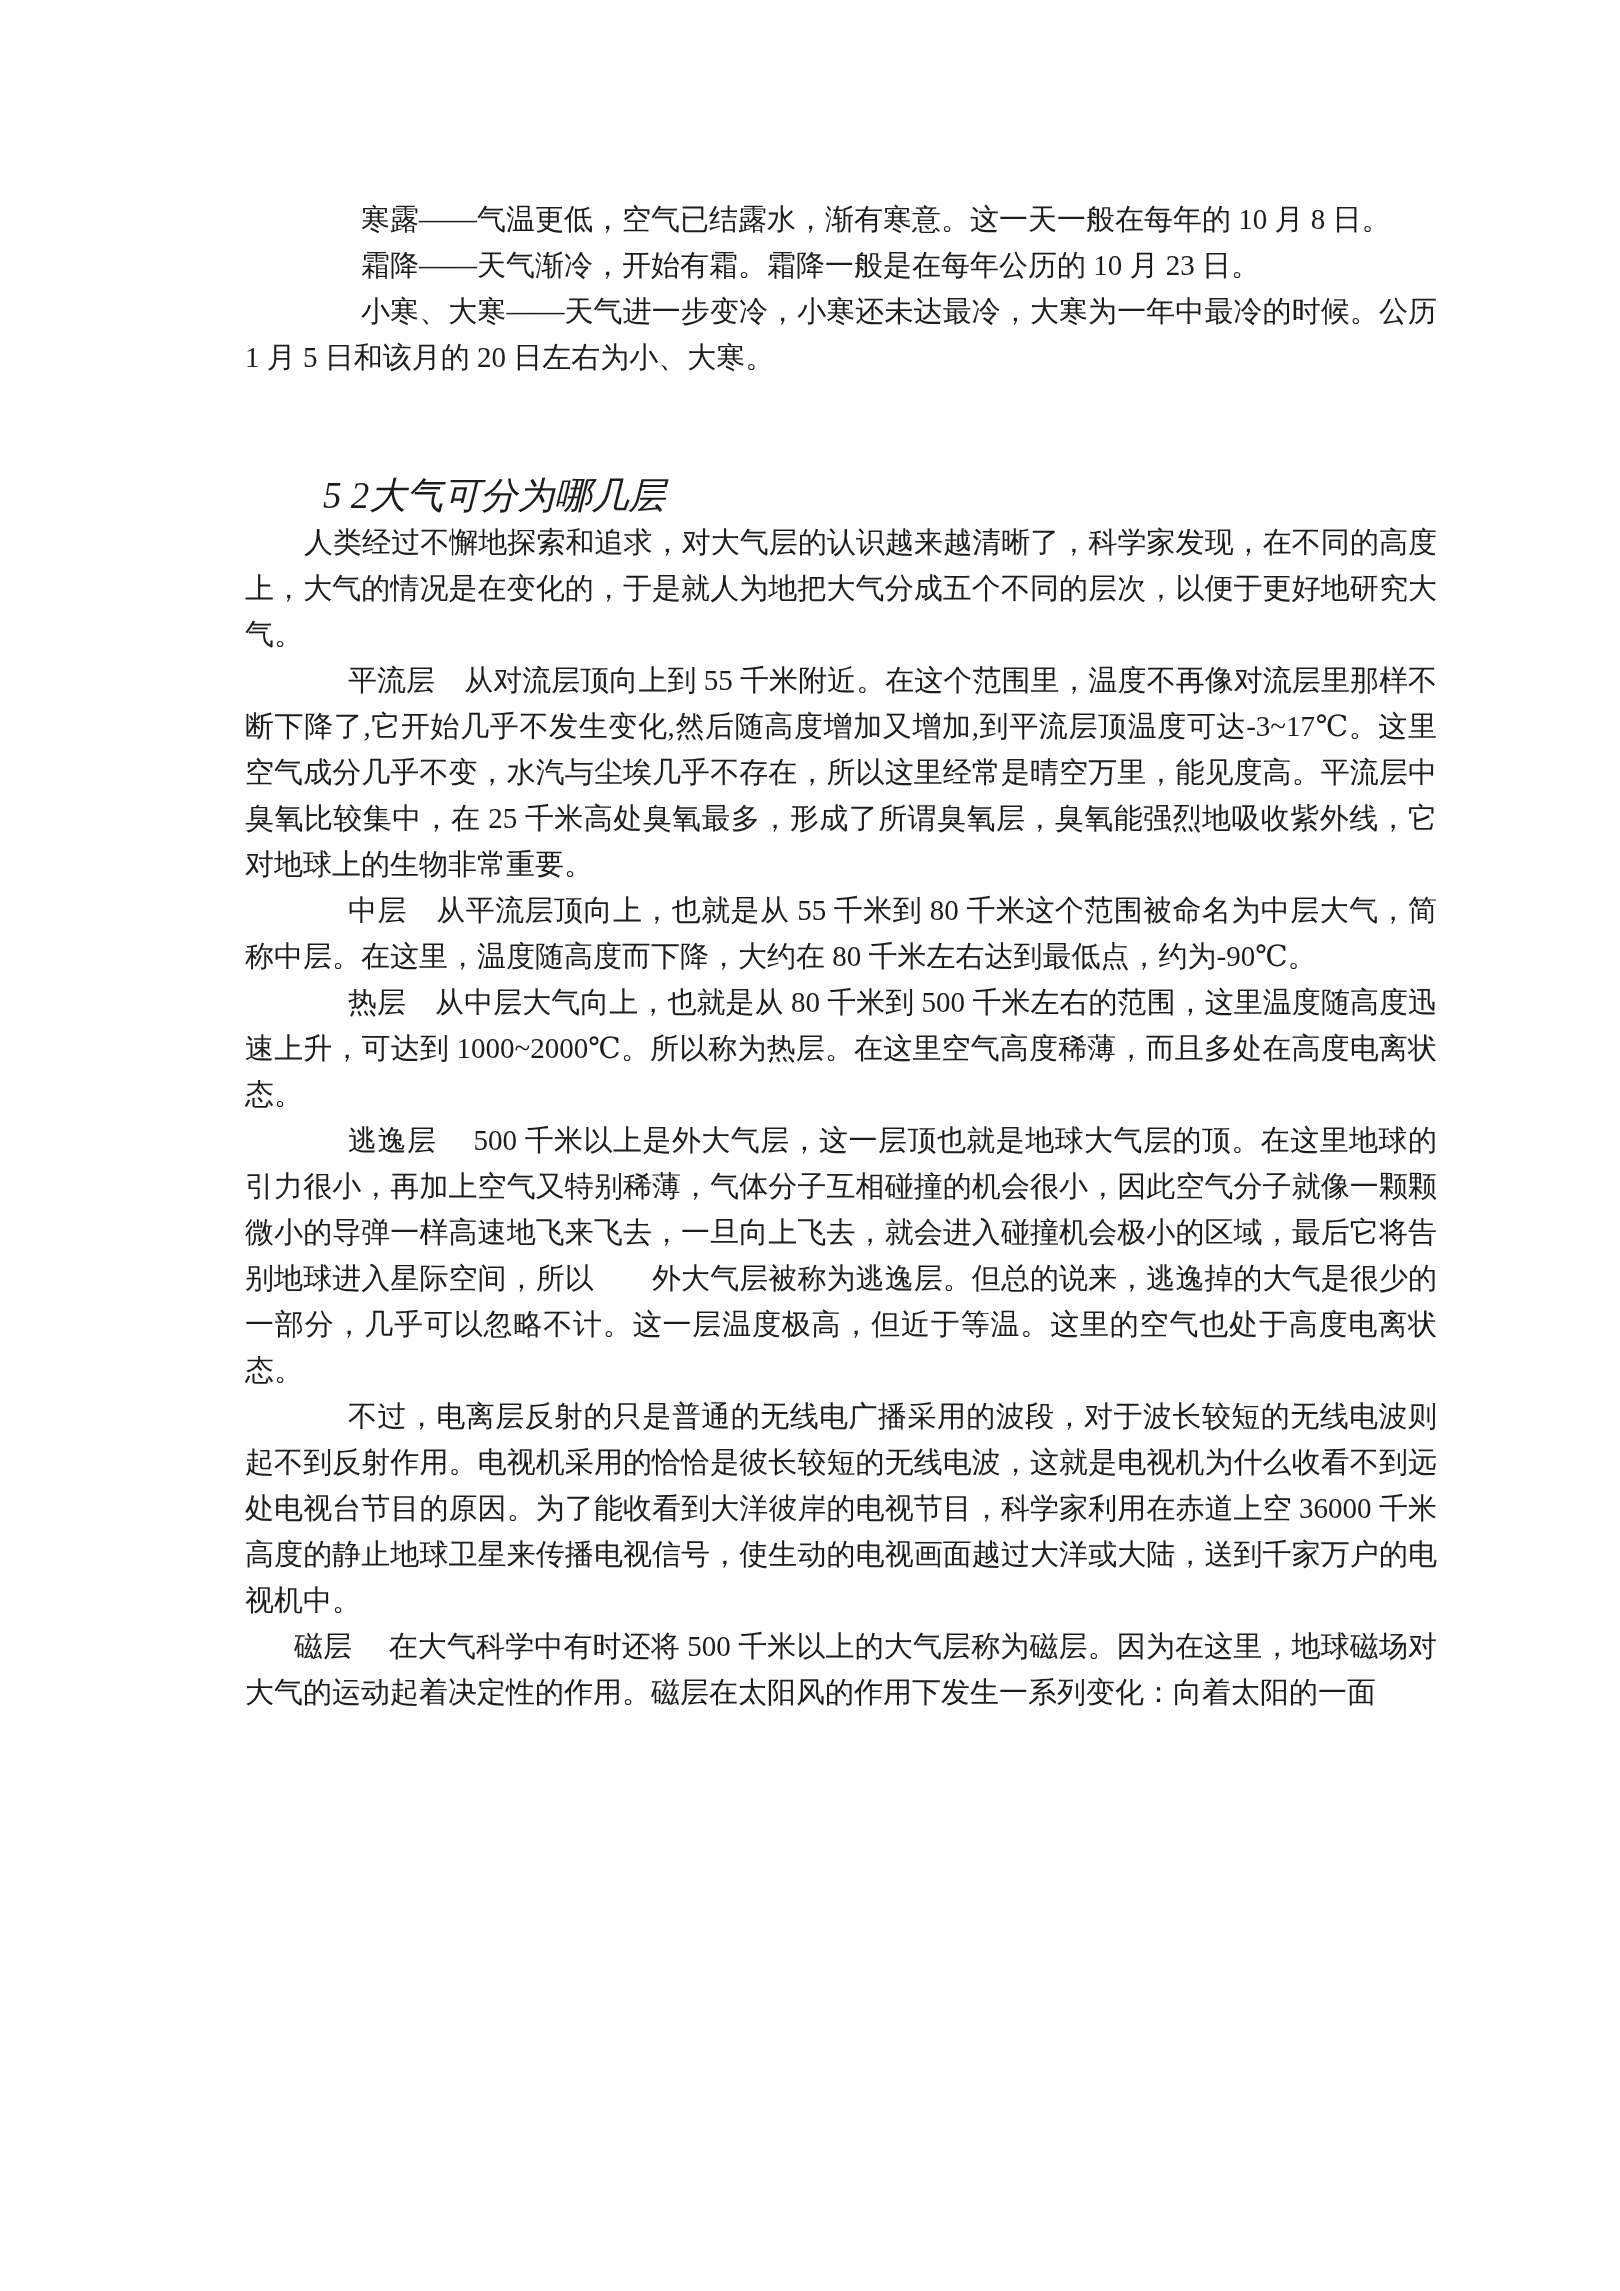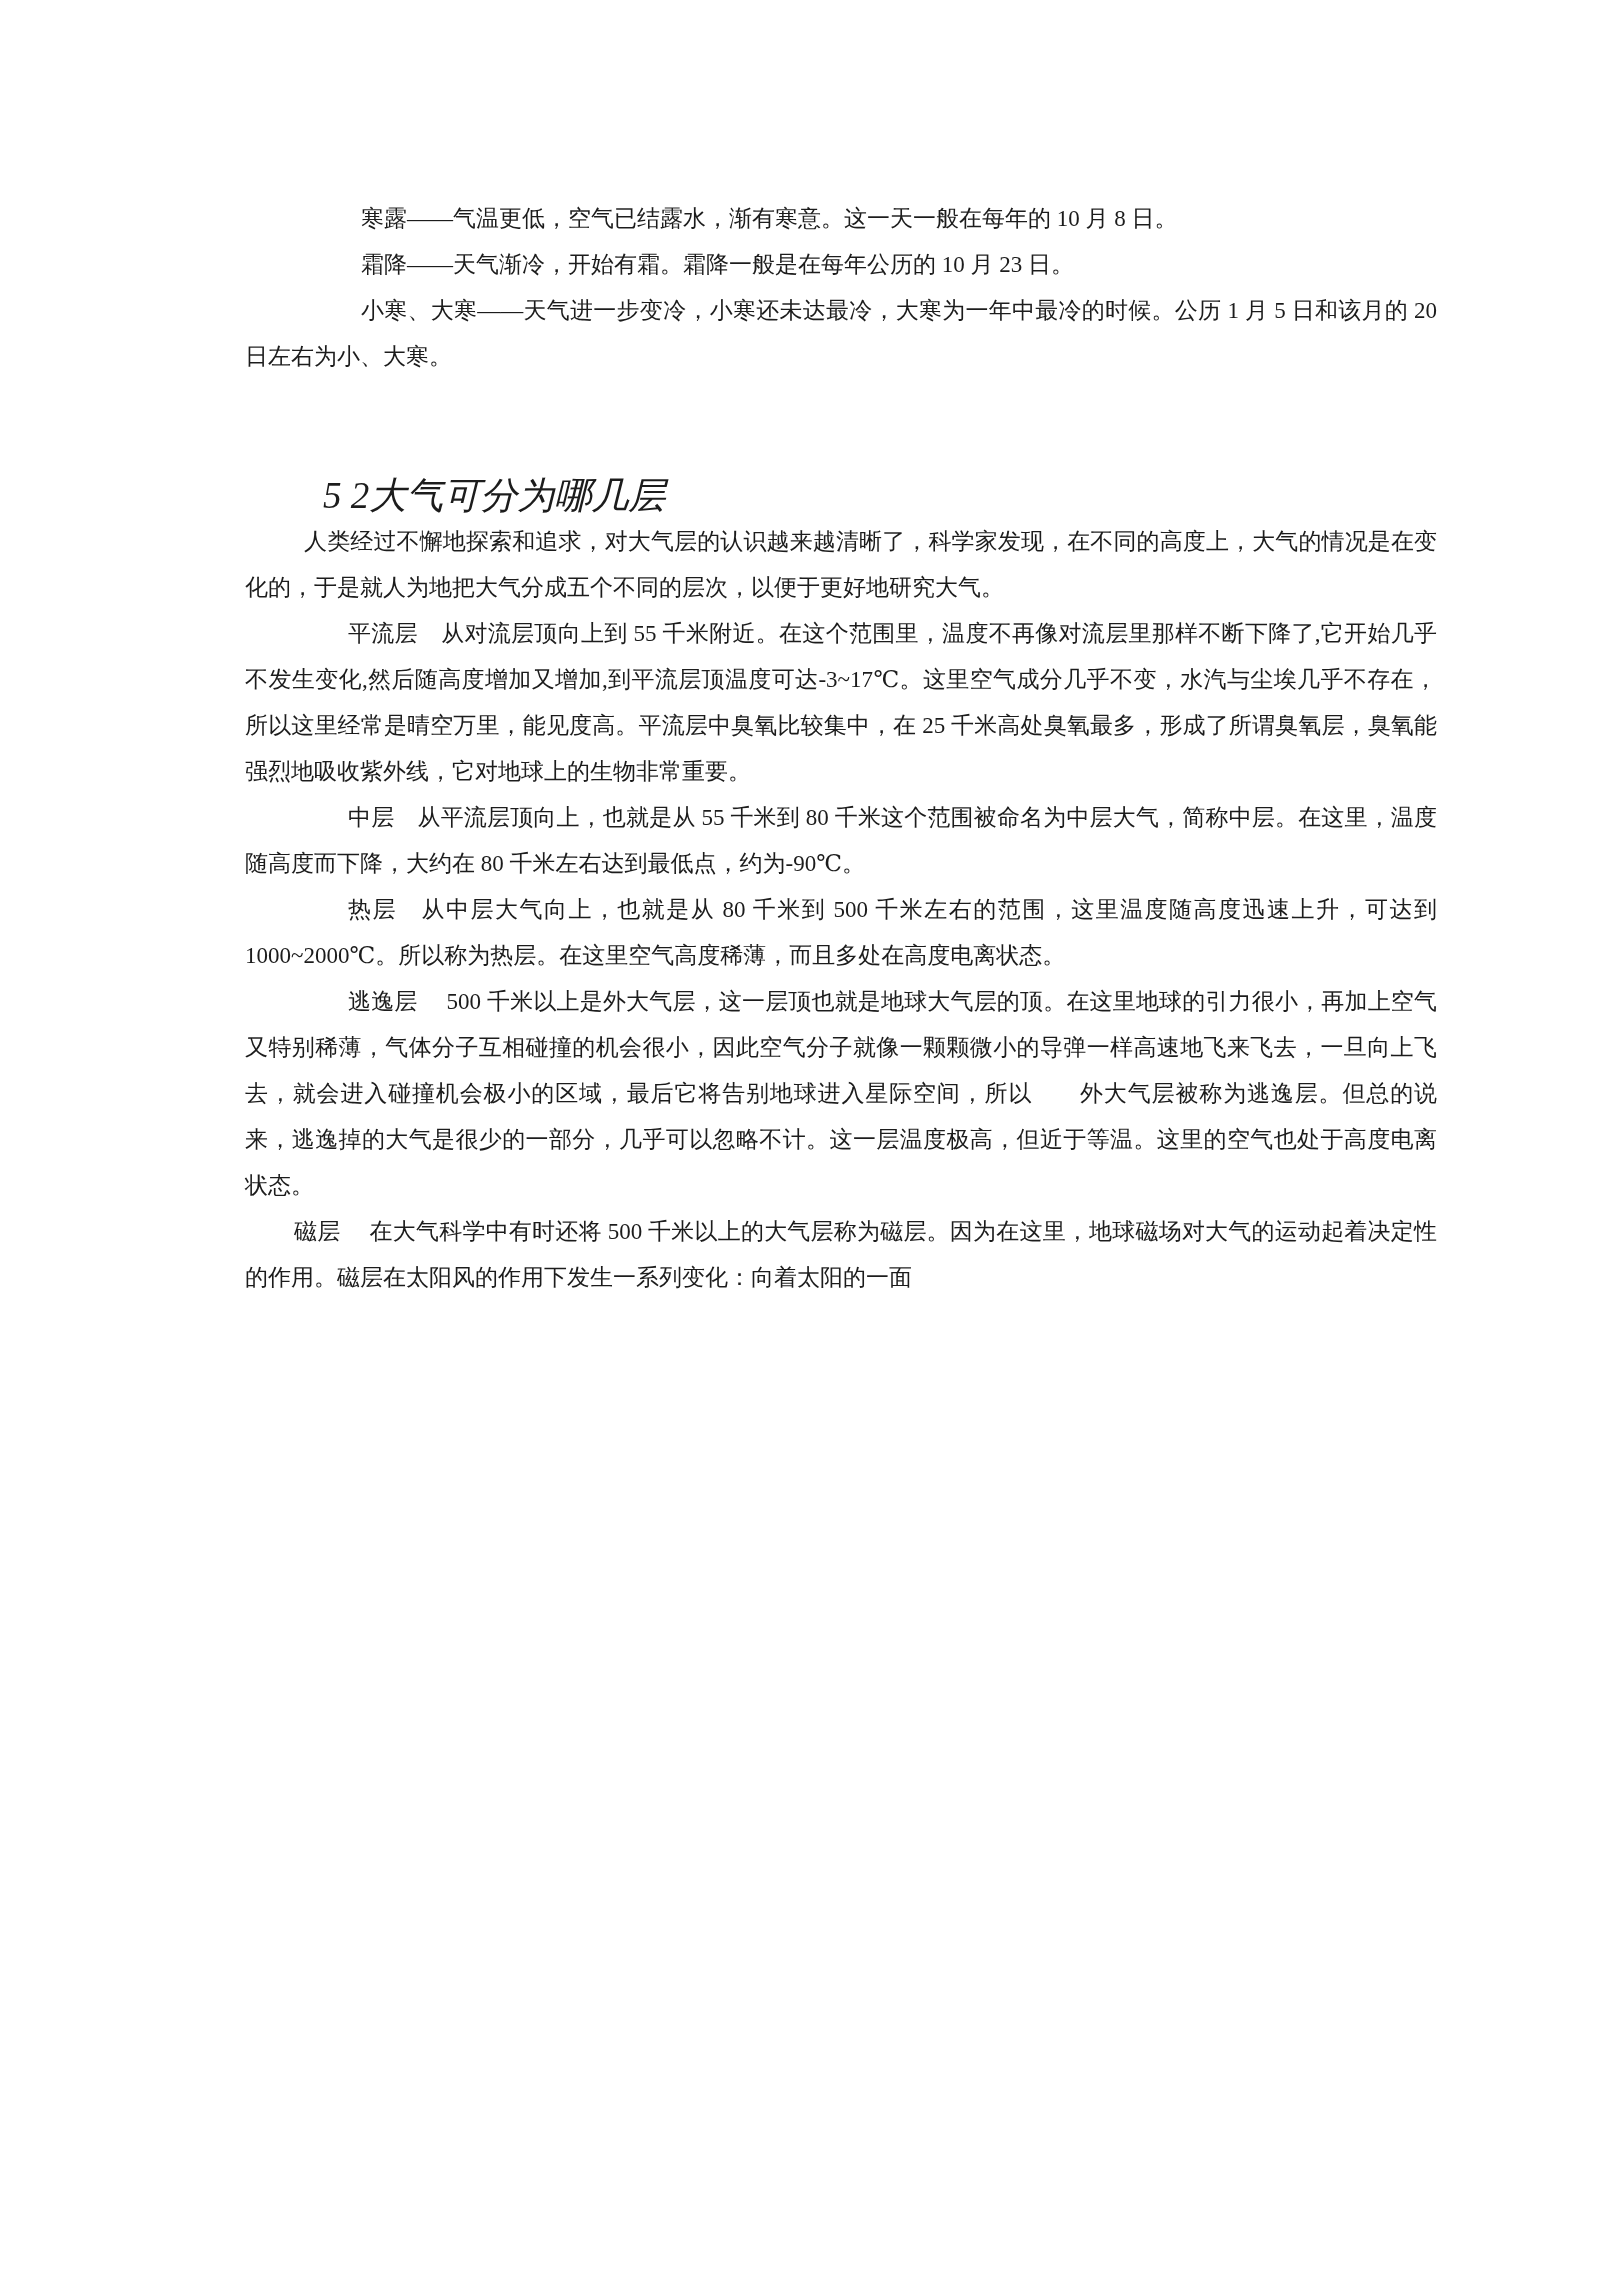--- a/index.html
+++ b/index.html
@@ -21,7 +21,7 @@
   .para {
     margin: 0;
     padding: 0;
-    font-size: 23px;
+    font-size: 29px;
     line-height: 46px;
     font-weight: normal;
     text-align: justify;

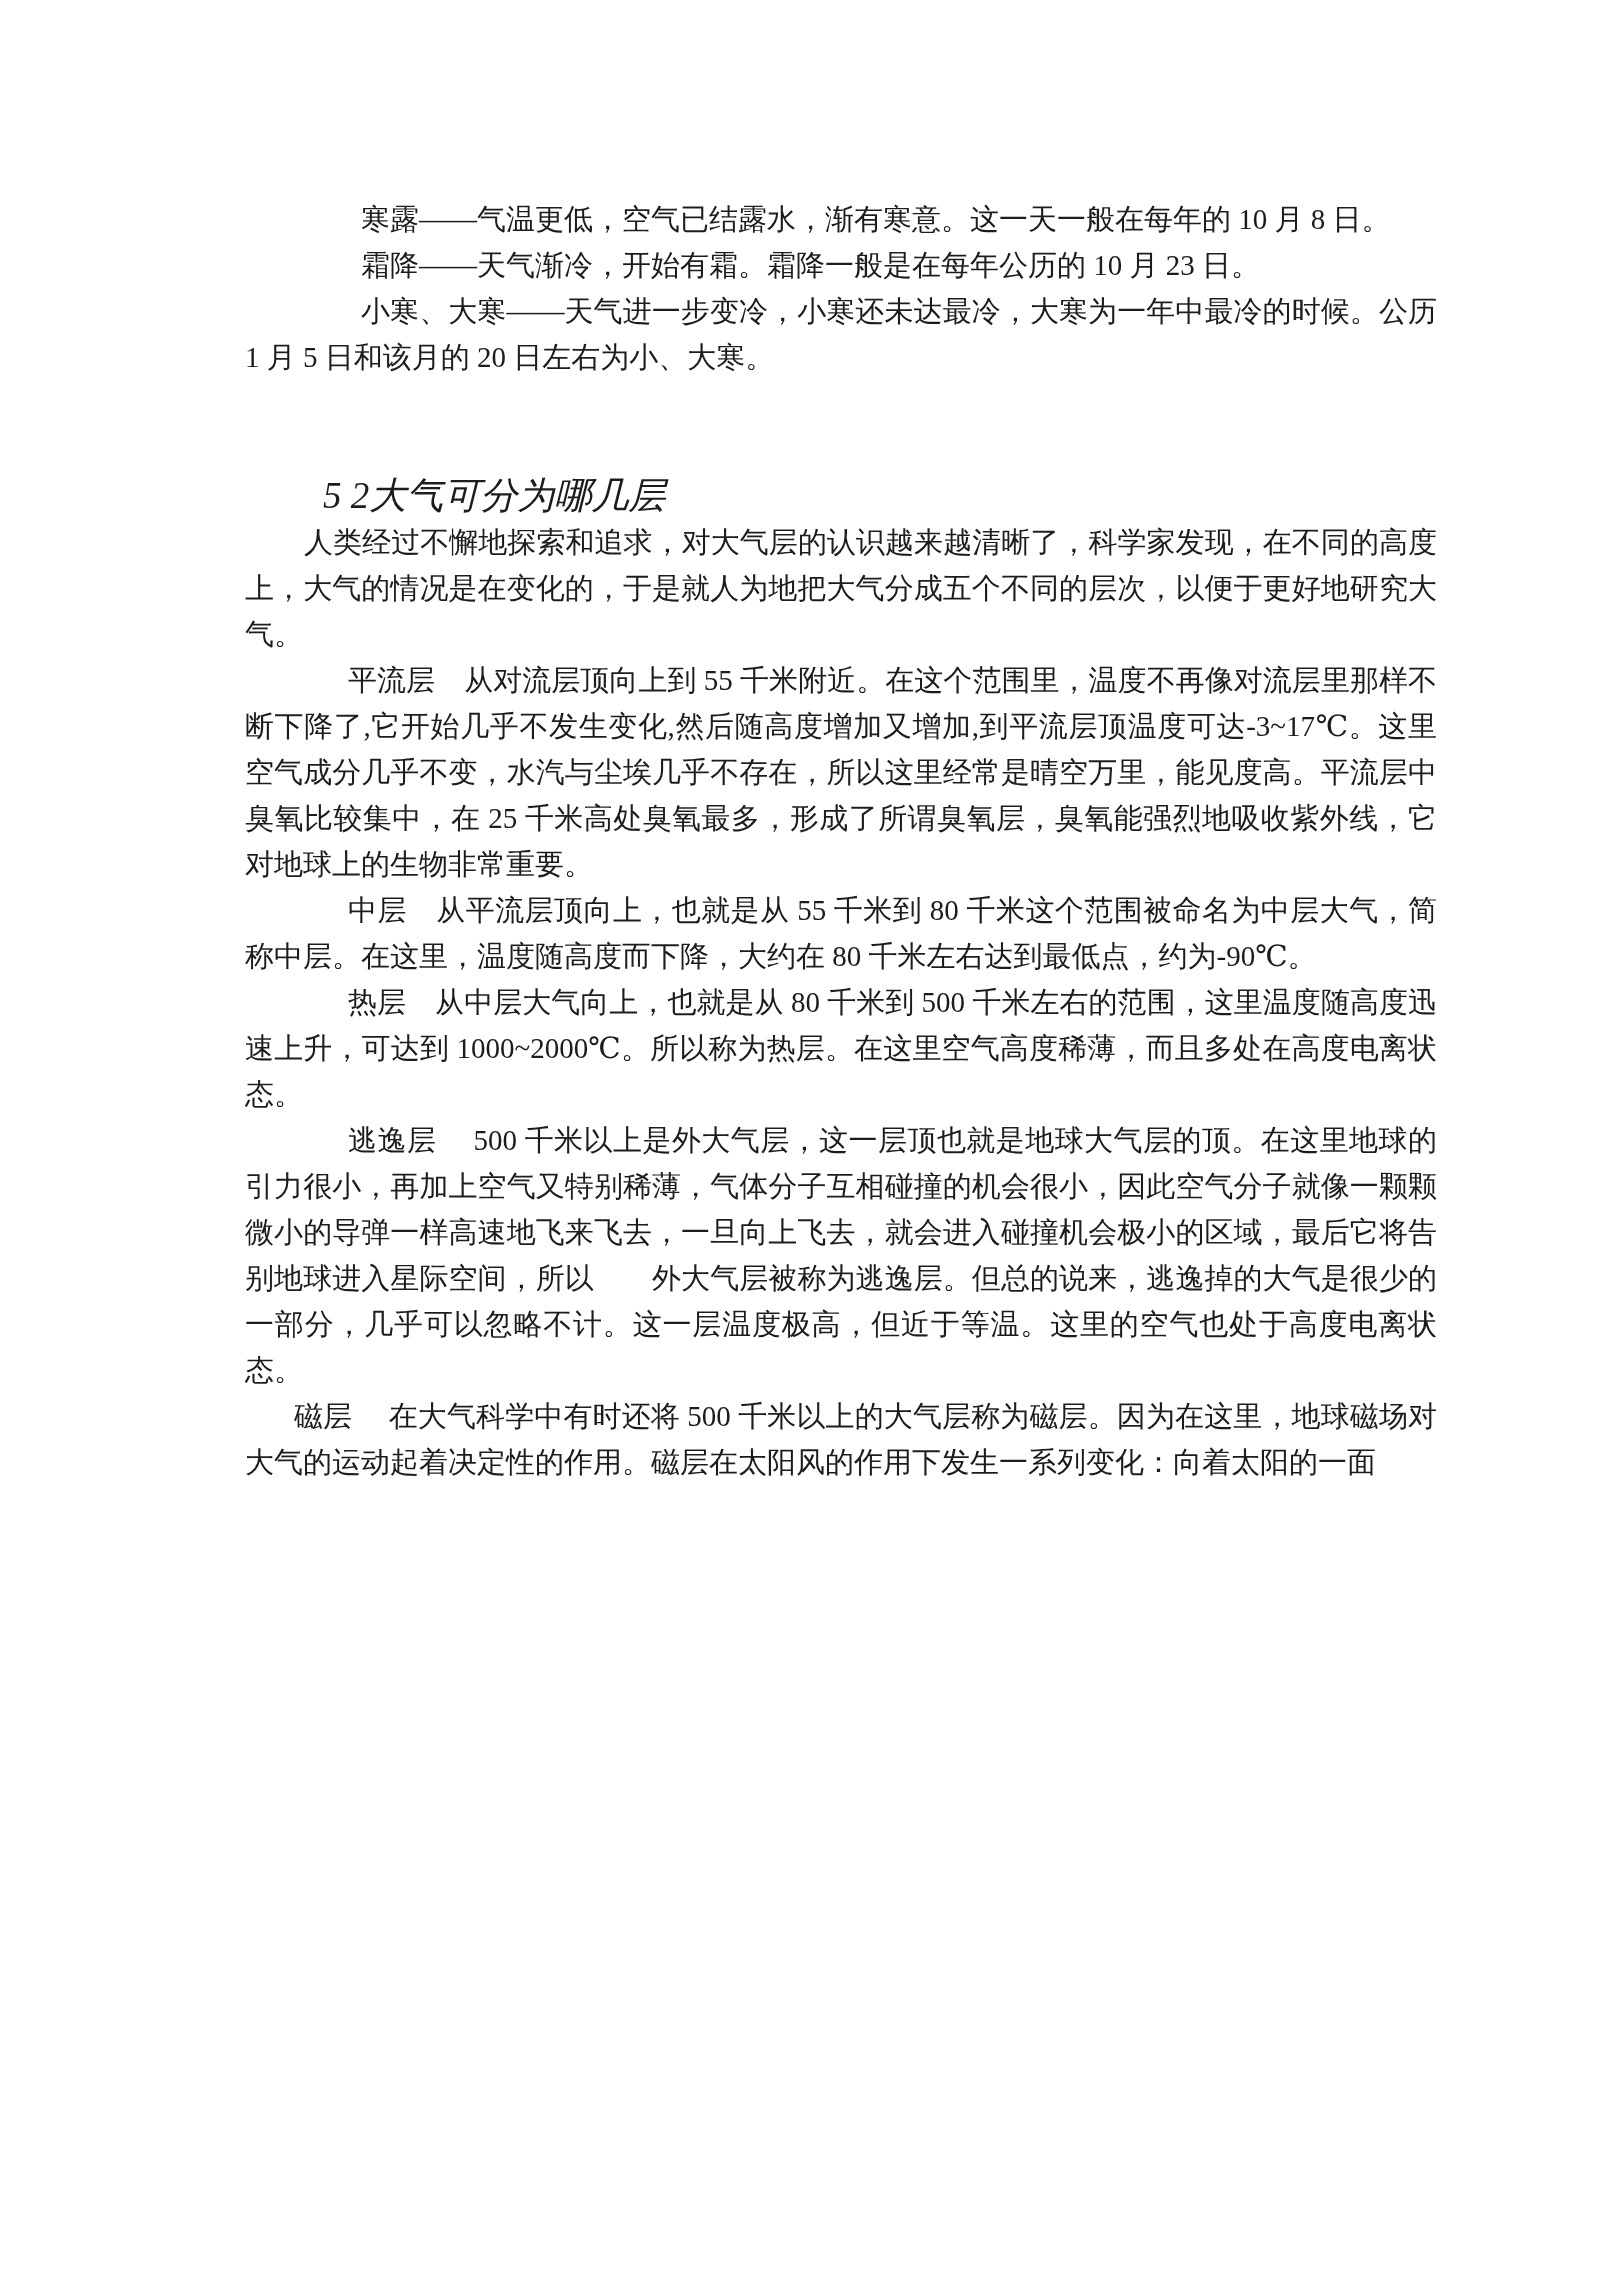--- a/index.html
+++ b/index.html
@@ -64,6 +64,7 @@
   <p class="para indent-layer">逃逸层　 500 千米以上是外大气层，这一层顶也就是地球大气层的顶。在这里地球的引力很小，再加上空气又特别稀薄，气体分子互相碰撞的机会很小，因此空气分子就像一颗颗微小的导弹一样高速地飞来飞去，一旦向上飞去，就会进入碰撞机会极小的区域，最后它将告别地球进入星际空间，所以　　外大气层被称为逃逸层。但总的说来，逃逸掉的大气是很少的一部分，几乎可以忽略不计。这一层温度极高，但近于等温。这里的空气也处于高度电离状态。</p>
 
 
+  <p class="para indent-layer">不过，电离层反射的只是普通的无线电广播采用的波段，对于波长较短的无线电波则起不到反射作用。电视机采用的恰恰是彼长较短的无线电波，这就是电视机为什么收看不到远处电视台节目的原因。为了能收看到大洋彼岸的电视节目，科学家利用在赤道上空 36000 千米高度的静止地球卫星来传播电视信号，使生动的电视画面越过大洋或大陆，送到千家万户的电视机中。</p>
 
   <p class="para indent-magnet">磁层　 在大气科学中有时还将 500 千米以上的大气层称为磁层。因为在这里，地球磁场对大气的运动起着决定性的作用。磁层在太阳风的作用下发生一系列变化：向着太阳的一面</p>
 

